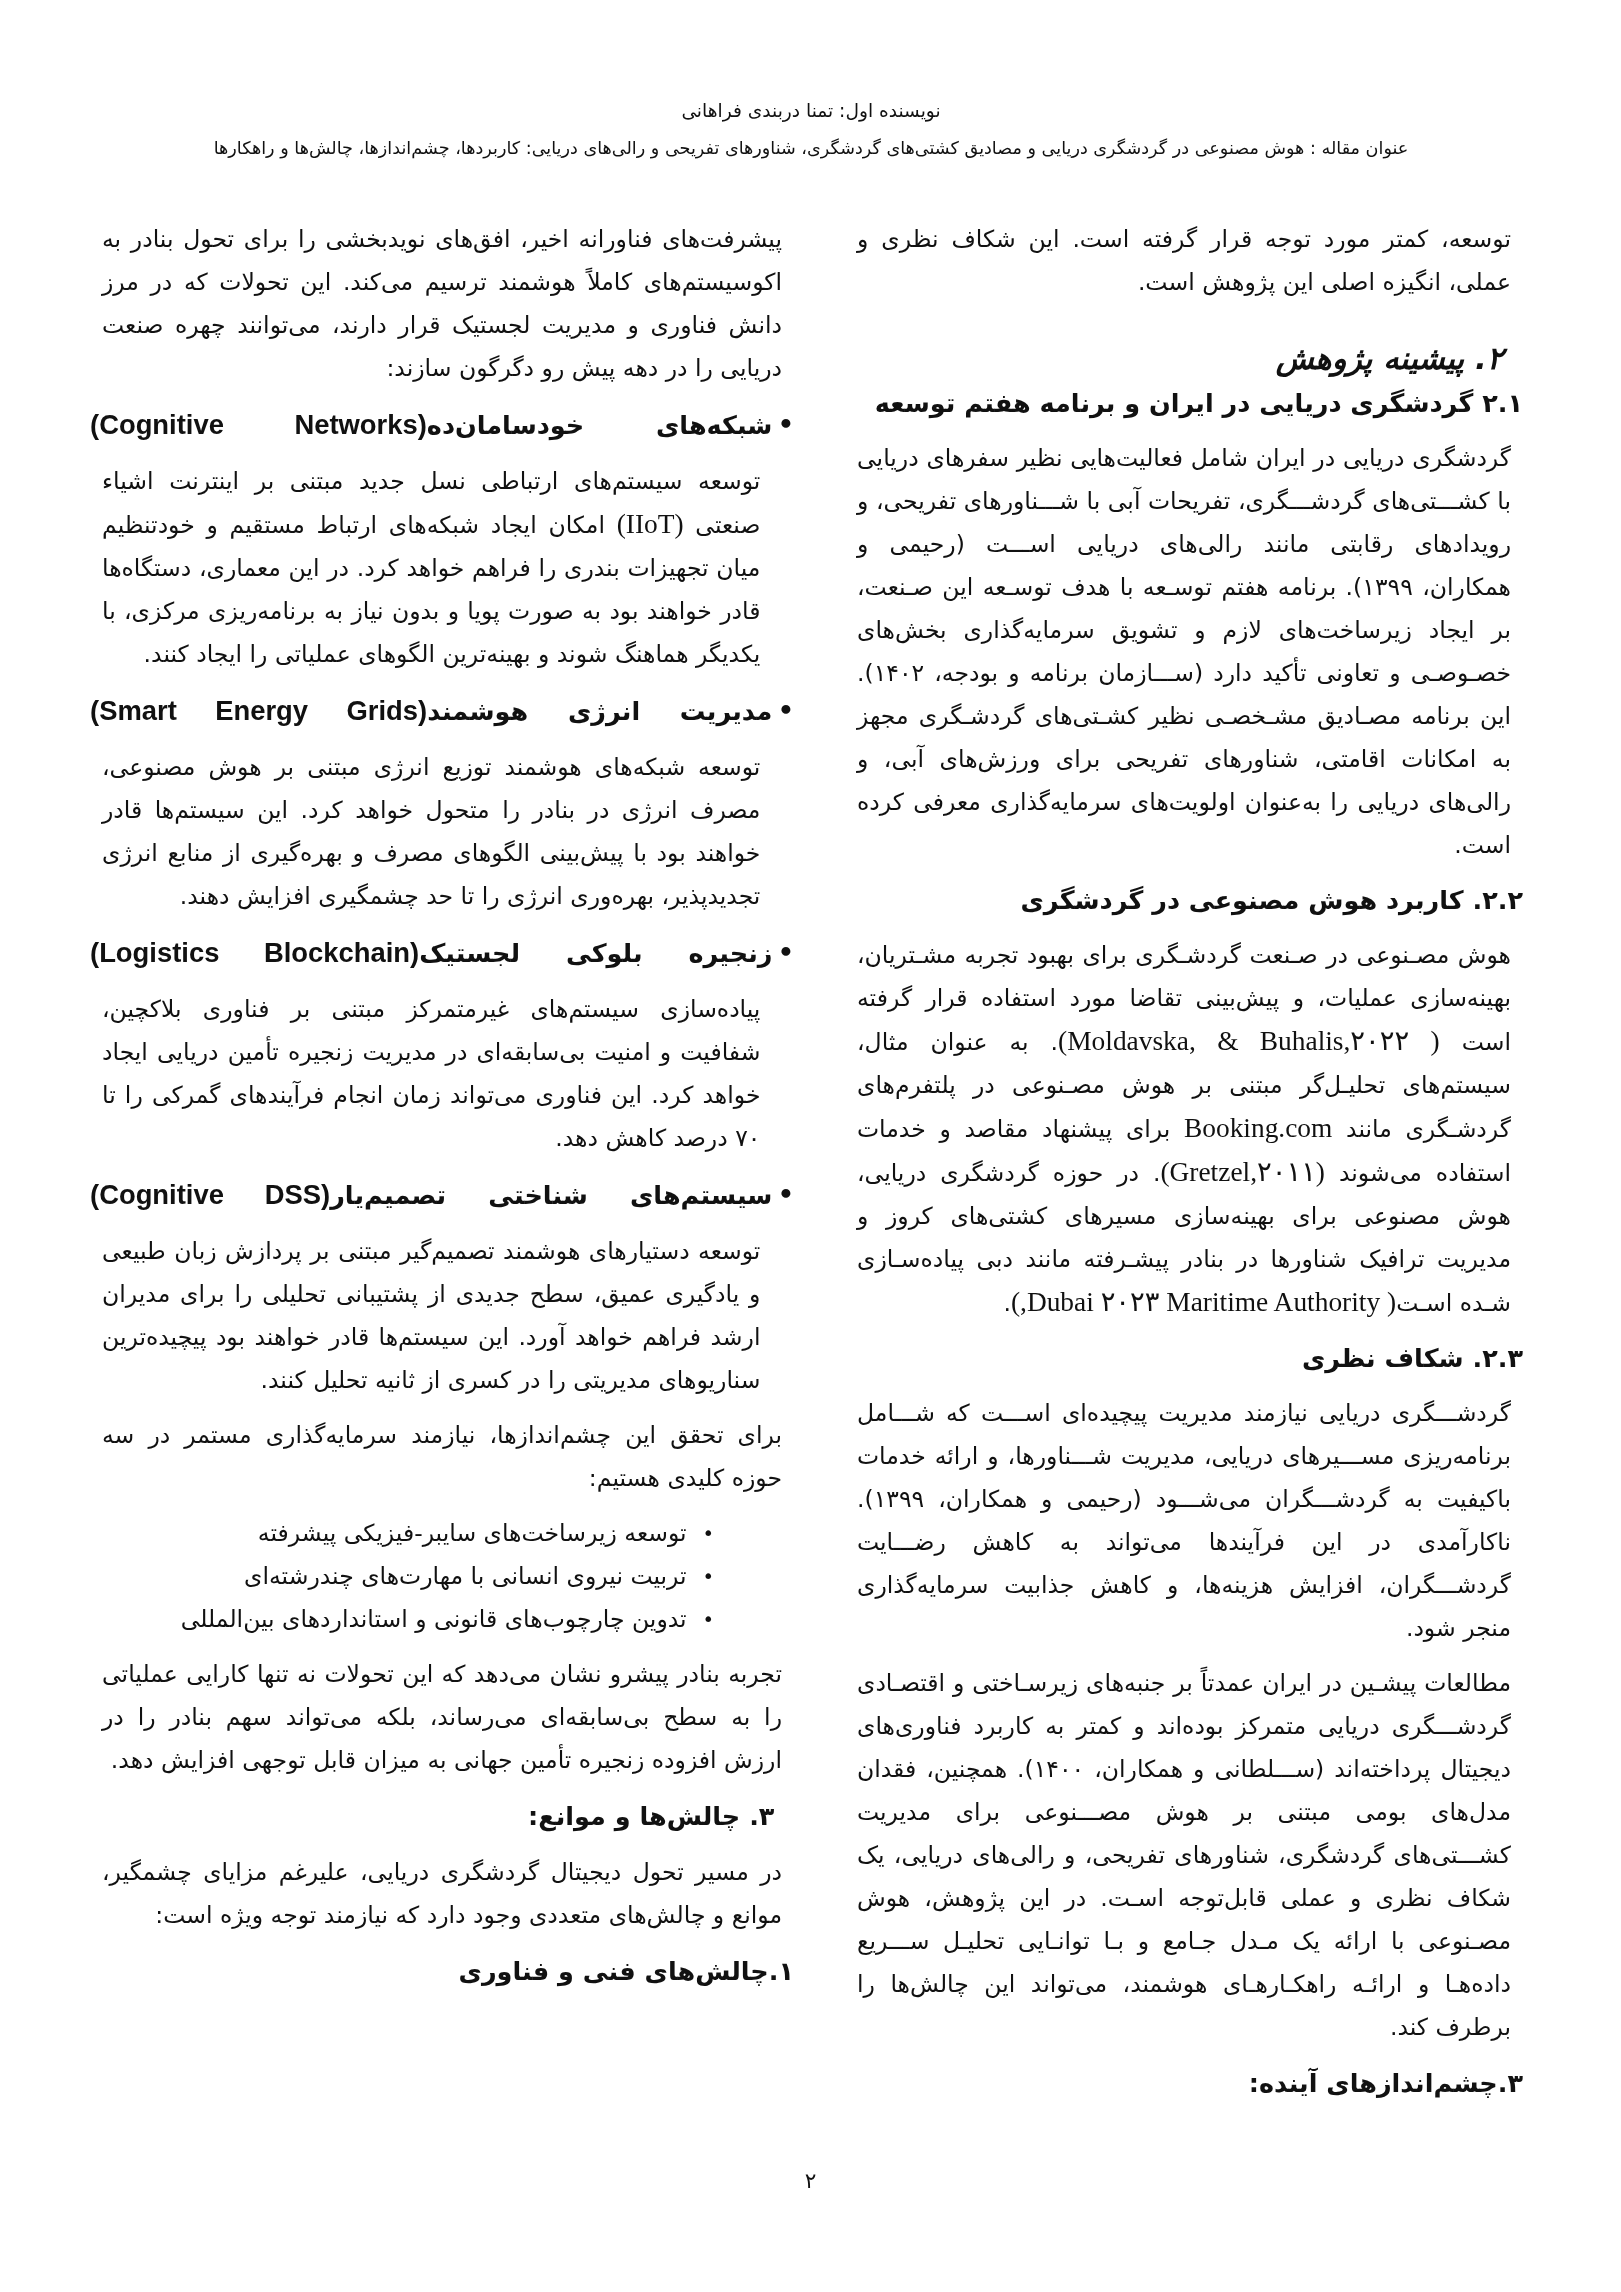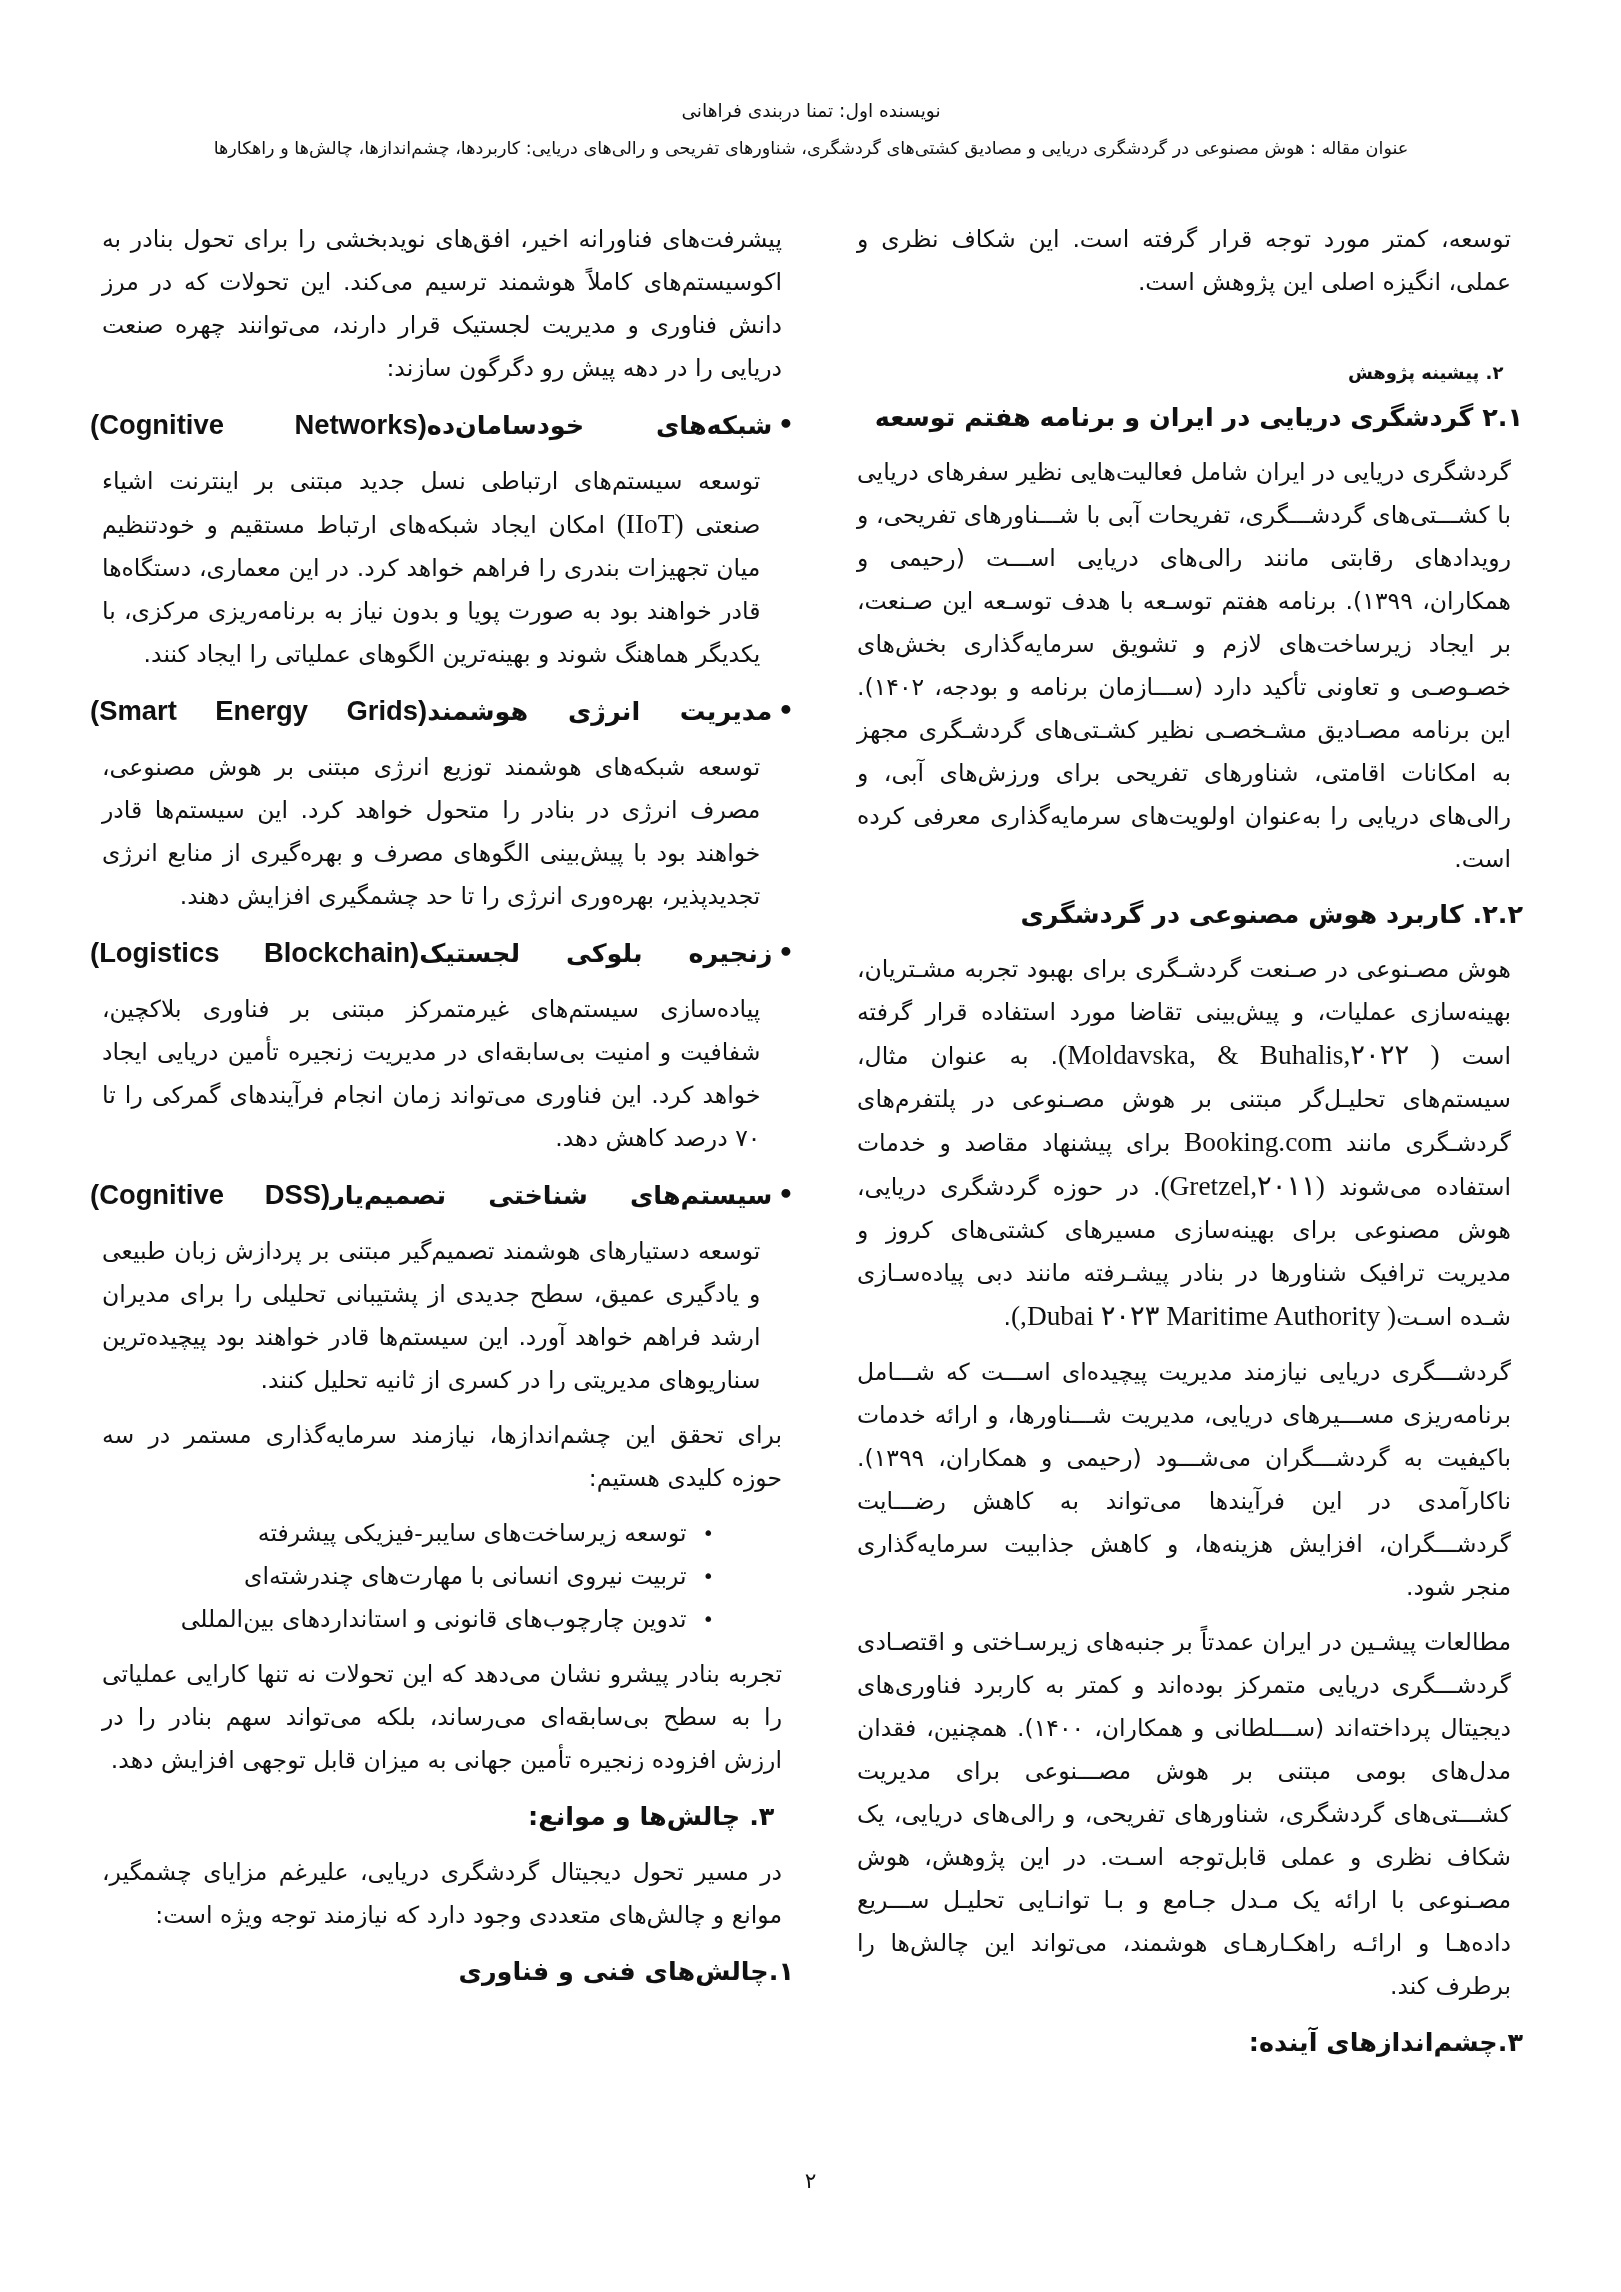--- a/index.html
+++ b/index.html
@@ -21,8 +21,9 @@
   .col-left { left: 90px; width: 704px; }
   p { margin: 12px; }
   .h1 {
-    font-weight: bold; font-size: 18px; line-height: 47px; margin-top: 45px;
+    font-weight: bold; font-size: 31px; line-height: 47px; margin-top: 31px;
     padding-right: 19.6px;
+    font-style: italic;
   }
   .h2 { font-weight: bold; font-size: 25.5px; line-height: 43px; }
   .h3 { font-weight: bold; font-size: 25.5px; line-height: 45px; }

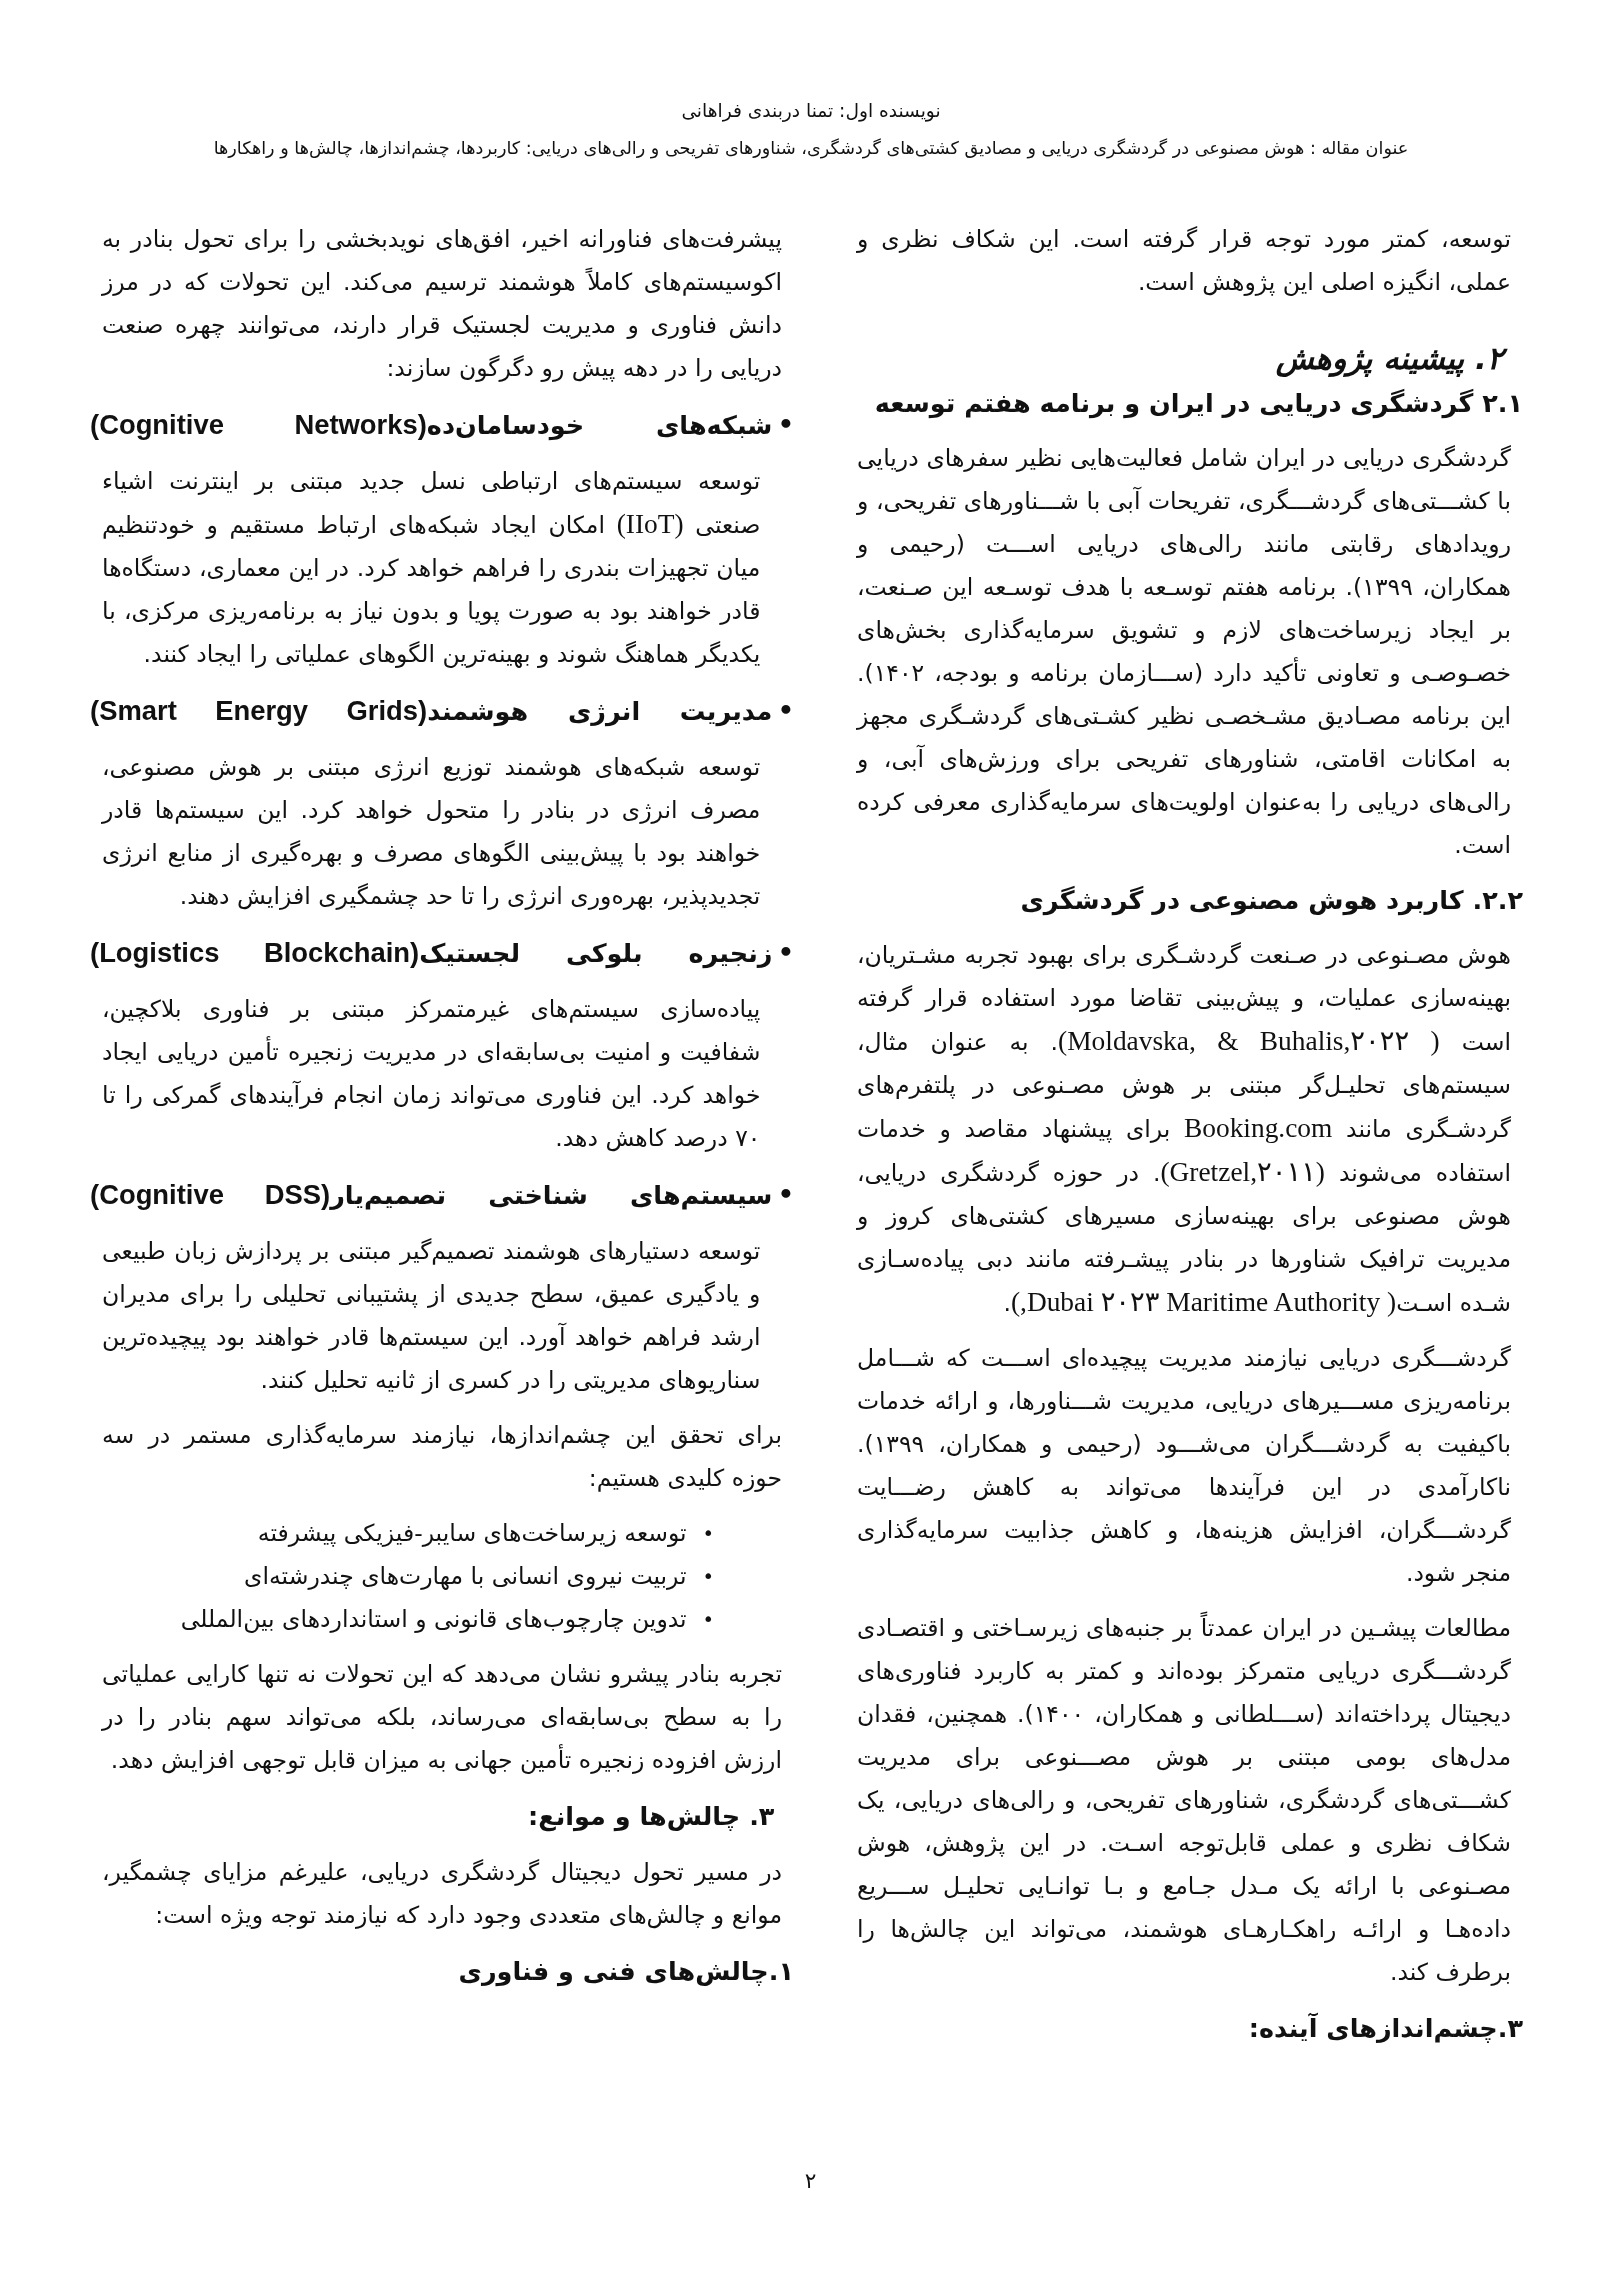--- a/index.html
+++ b/index.html
@@ -69,6 +69,7 @@
     <span class="latin">(Gretzel,۲۰۱۱)</span><span>. در حوزه گردشگری دریایی، هوش مصنوعی برای بهینه‌سازی مسیرهای کشتی‌های کروز و مدیریت ترافیک شناورها در بنادر پیشـرفته مانند دبی پیاده‌سـازی شـده اسـت</span><span class="latin">( Dubai ۲۰۲۳ Maritime Authority,)</span><span>.</span>
   </p>
 
+  <div class="h2">۲.۳. شکاف نظری</div>
   <p class="end-line">گردشـــگری دریایی نیازمند مدیریت پیچیده‌ای اســـت که شـــامل برنامه‌ریزی مســـیرهای دریایی، مدیریت شـــناورها، و ارائه خدمات باکیفیت به گردشـــگران می‌شـــود (رحیمی و همکاران، ۱۳۹۹). ناکارآمدی در این فرآیندها می‌تواند به کاهش رضـــایت گردشـــگران، افزایش هزینه‌ها، و کاهش جذابیت سرمایه‌گذاری منجر شود.</p>
   <p class="end-line">مطالعات پیشـین در ایران عمدتاً بر جنبه‌های زیرسـاختی و اقتصـادی گردشـــگری دریایی متمرکز بوده‌اند و کمتر به کاربرد فناوری‌های دیجیتال پرداخته‌اند (ســـلطانی و همکاران، ۱۴۰۰). همچنین، فقدان مدل‌های بومی مبتنی بر هوش مصـــنوعی برای مدیریت کشـــتی‌های گردشگری، شناورهای تفریحی، و رالی‌های دریایی، یک شکاف نظری و عملی قابل‌توجه اسـت. در این پژوهش، هوش مصـنوعی با ارائه یک مـدل جـامع و بـا توانـایی تحلیـل ســـریع داده‌هـا و ارائـه راهکـارهـای هوشمند، می‌تواند این چالش‌ها را برطرف کند.</p>
 

